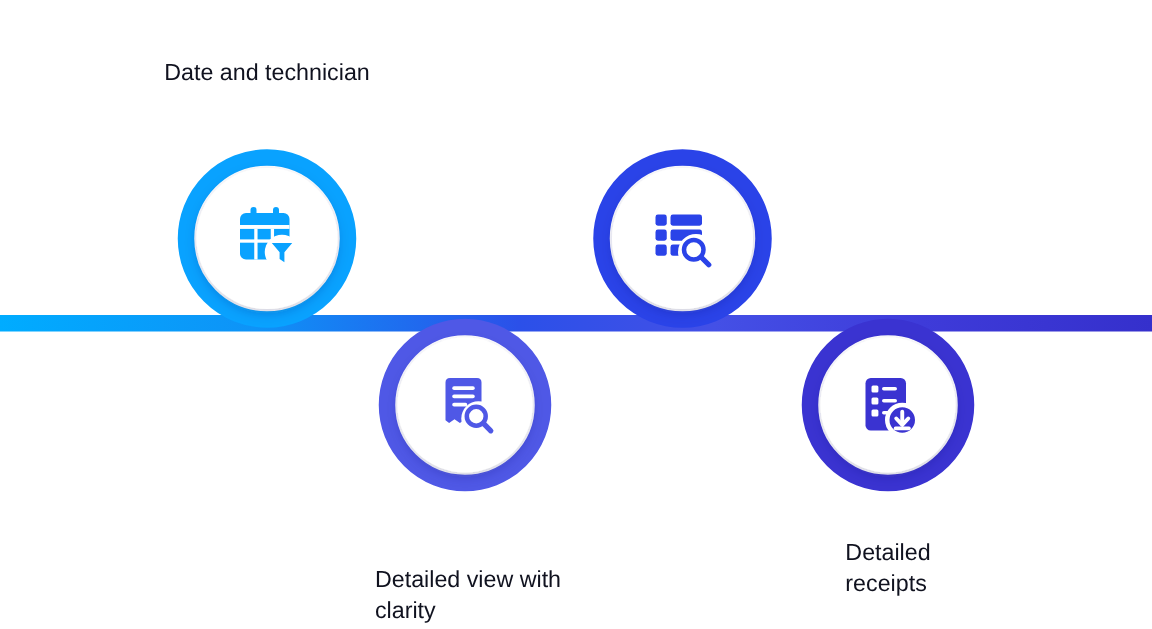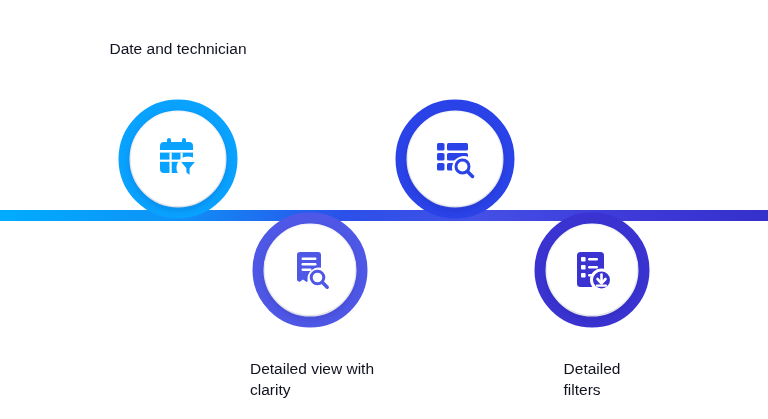--- a/index.html
+++ b/index.html
@@ -35,7 +35,7 @@
   .step-label span { display: block; }
   .label-1 { left: 178px; top: 38px; }
   .label-2 { left: 455px; top: 38px; }
-  .label-3 { left: 312px; top: 358px; }
+  .label-3 { left: 312px; top: 376px; }
   .label-4 { left: 592px; top: 358px; }
 </style>
 </head>

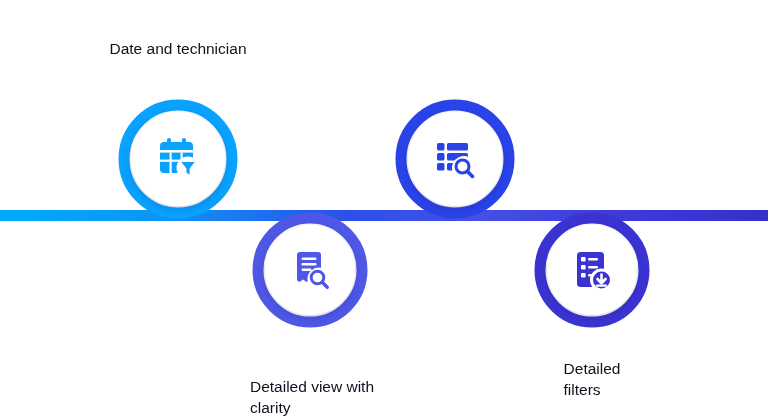--- a/index.html
+++ b/index.html
@@ -142,7 +142,7 @@
   </div>
   <div class="step-label label-4">
     <span>Detailed</span>
-    <span>filters</span>
+    <span>receipts</span>
   </div>
 
 </div>

